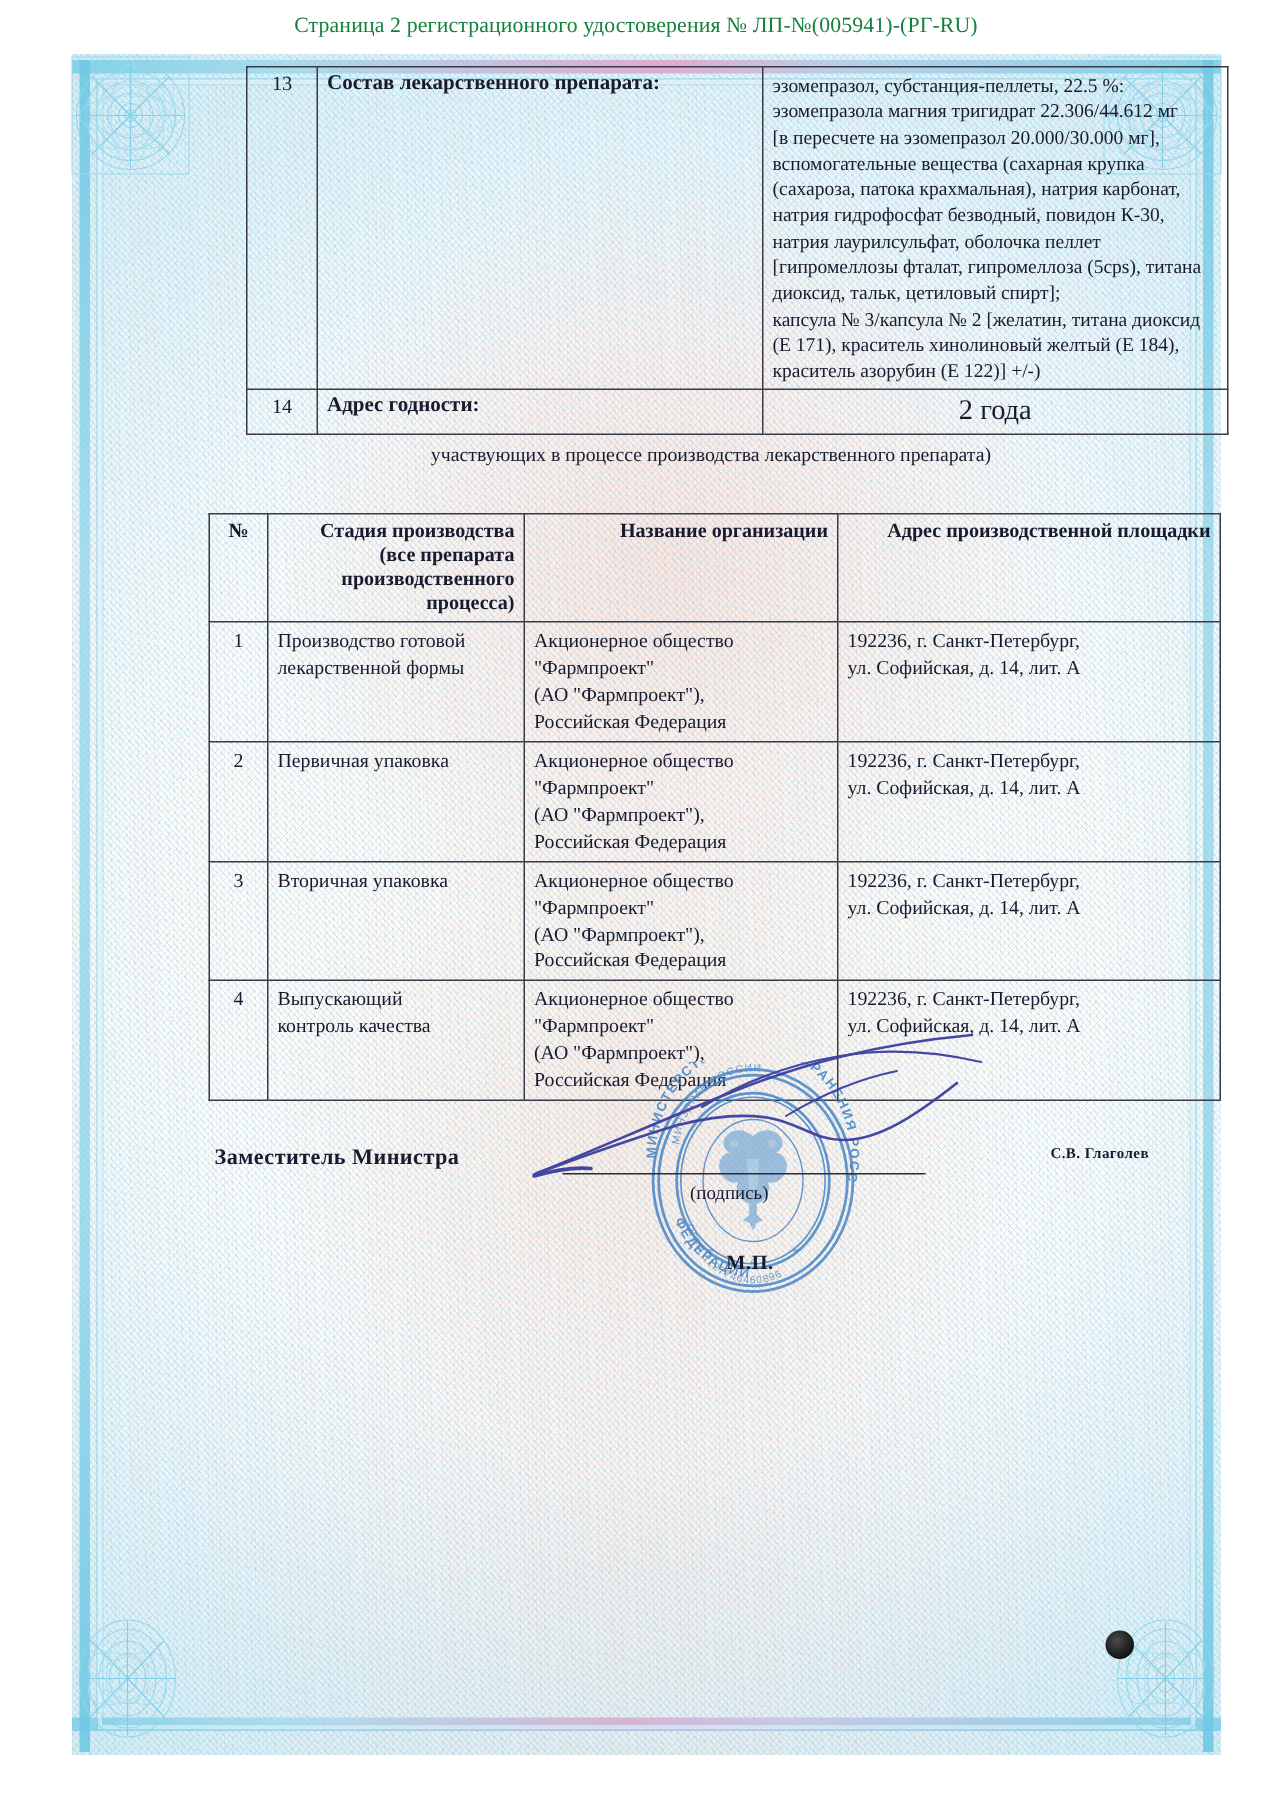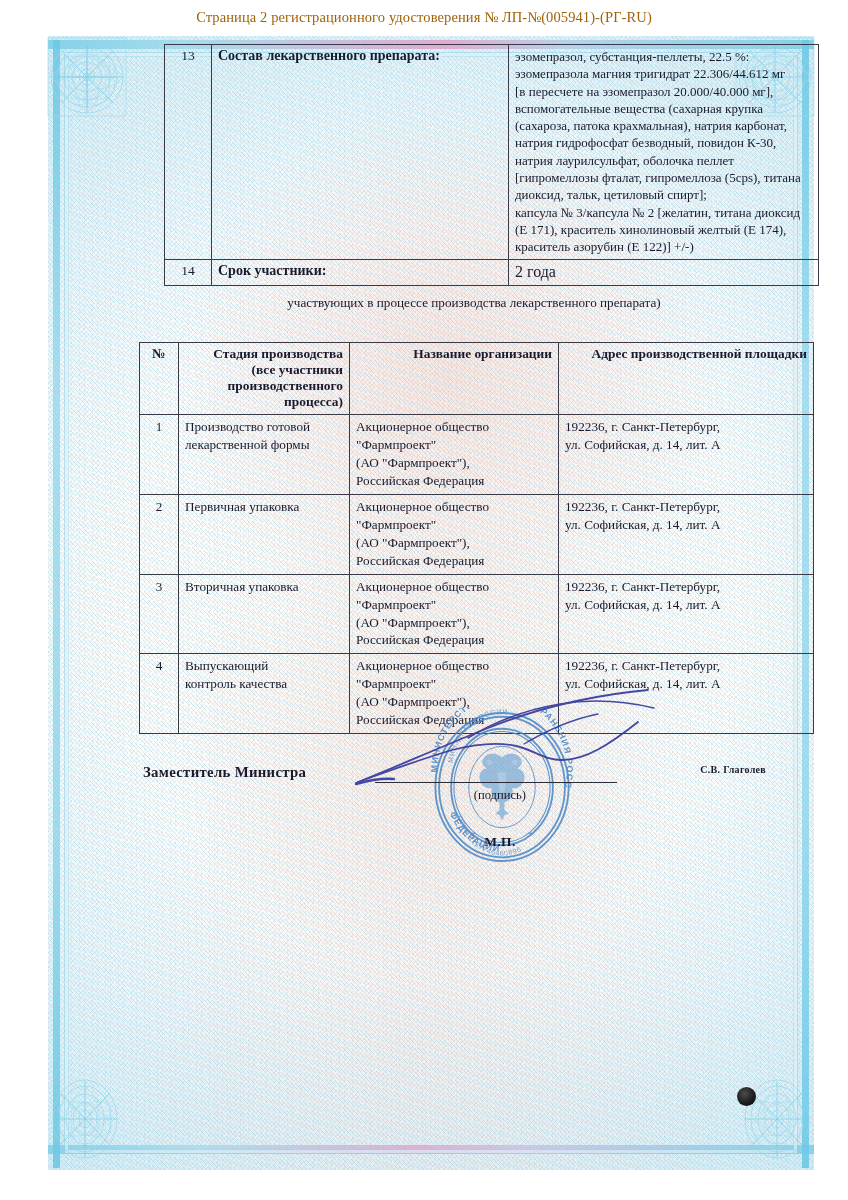--- a/index.html
+++ b/index.html
@@ -25,7 +25,7 @@
     text-align: center;
     font-size: 14.5px;
     letter-spacing: .1px;
-    color: #a16207;
+    color: #15803d;
   }
 
   

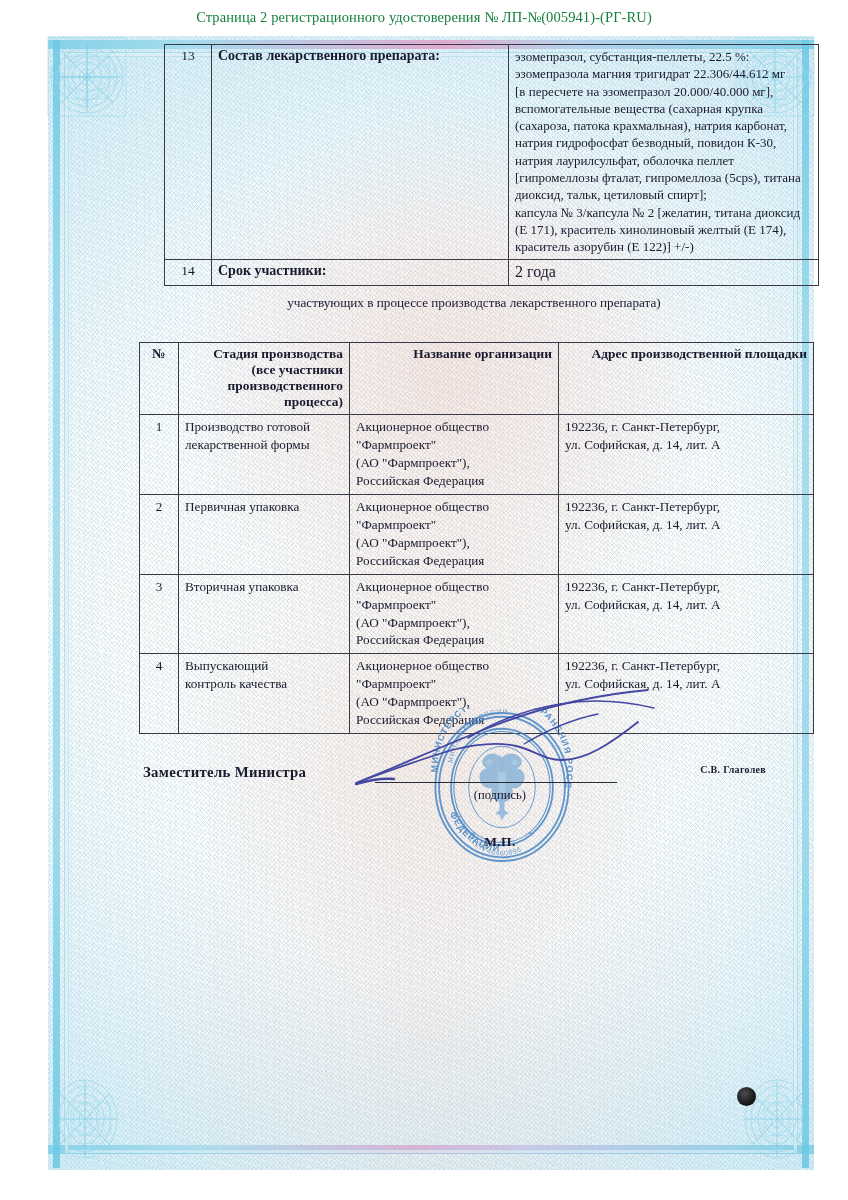--- a/index.html
+++ b/index.html
@@ -375,7 +375,7 @@
         <td class="c-val">
           <span>эзомепразол, субстанция-пеллеты, 22.5 %:</span><br>
           <span>эзомепразола магния тригидрат 22.306/44.612 мг</span><br>
-          <span>[в пересчете на эзомепразол 20.000/40.000 мг],</span><br>
+          <span>[в пересчете на эзомепразол 20.000/30.000 мг],</span><br>
           <span>вспомогательные вещества (сахарная крупка</span><br>
           <span>(сахароза, патока крахмальная), натрия карбонат,</span><br>
           <span>натрия гидрофосфат безводный, повидон К-30,</span><br>

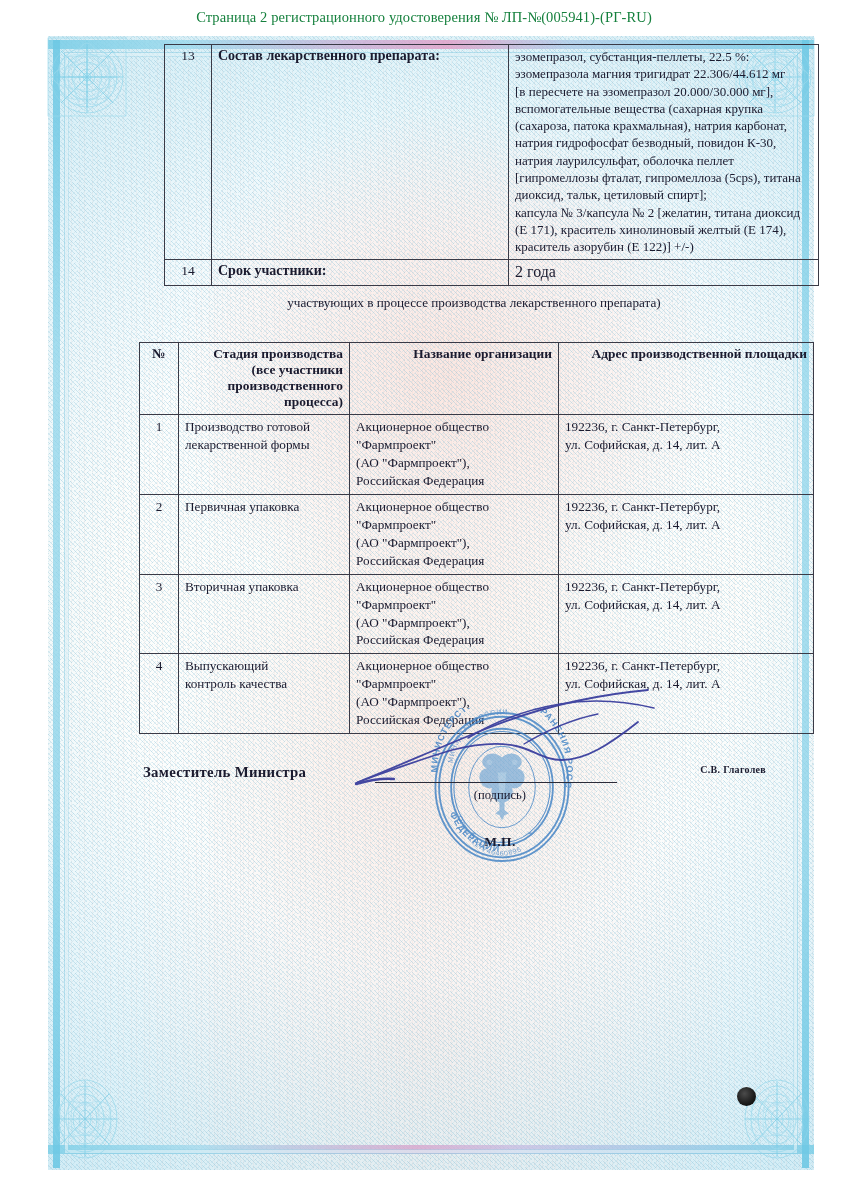--- a/index.html
+++ b/index.html
@@ -383,7 +383,7 @@
           <span>[гипромеллозы фталат, гипромеллоза (5cps), титана</span><br>
           <span>диоксид, тальк, цетиловый спирт];</span><br>
           <span>капсула № 3/капсула № 2 [желатин, титана диоксид</span><br>
-          <span>(Е 171), краситель хинолиновый желтый (Е 174),</span><br>
+          <span>(Е 171), краситель хинолиновый желтый (Е 184),</span><br>
           <span>краситель азорубин (Е 122)] +/-)</span>
         </td>
       </tr>

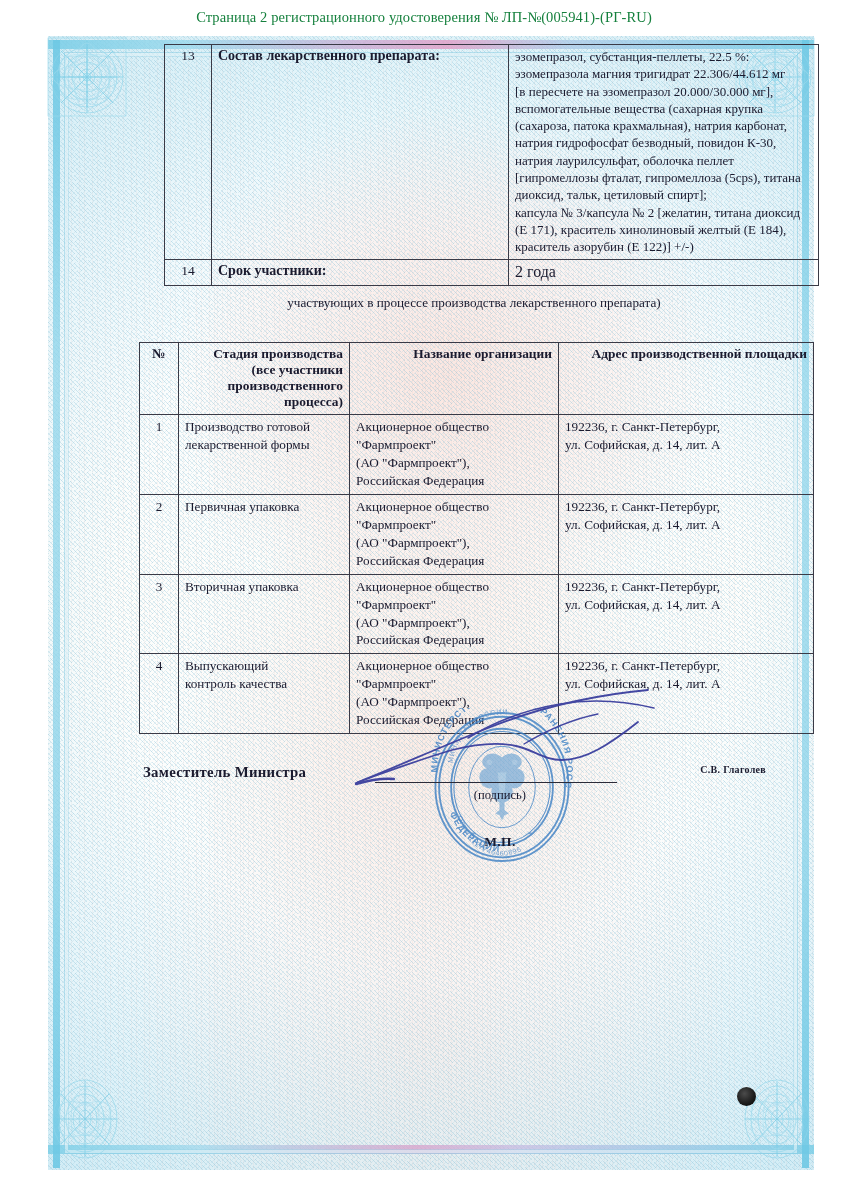--- a/index.html
+++ b/index.html
@@ -389,7 +389,7 @@
       </tr>
       <tr>
         <td class="c-no">14</td>
-        <td class="c-label">Срок участники:</td>
+        <td class="c-label">Адрес годности:</td>
         <td class="c-val-c">2 года</td>
       </tr>
     </tbody>

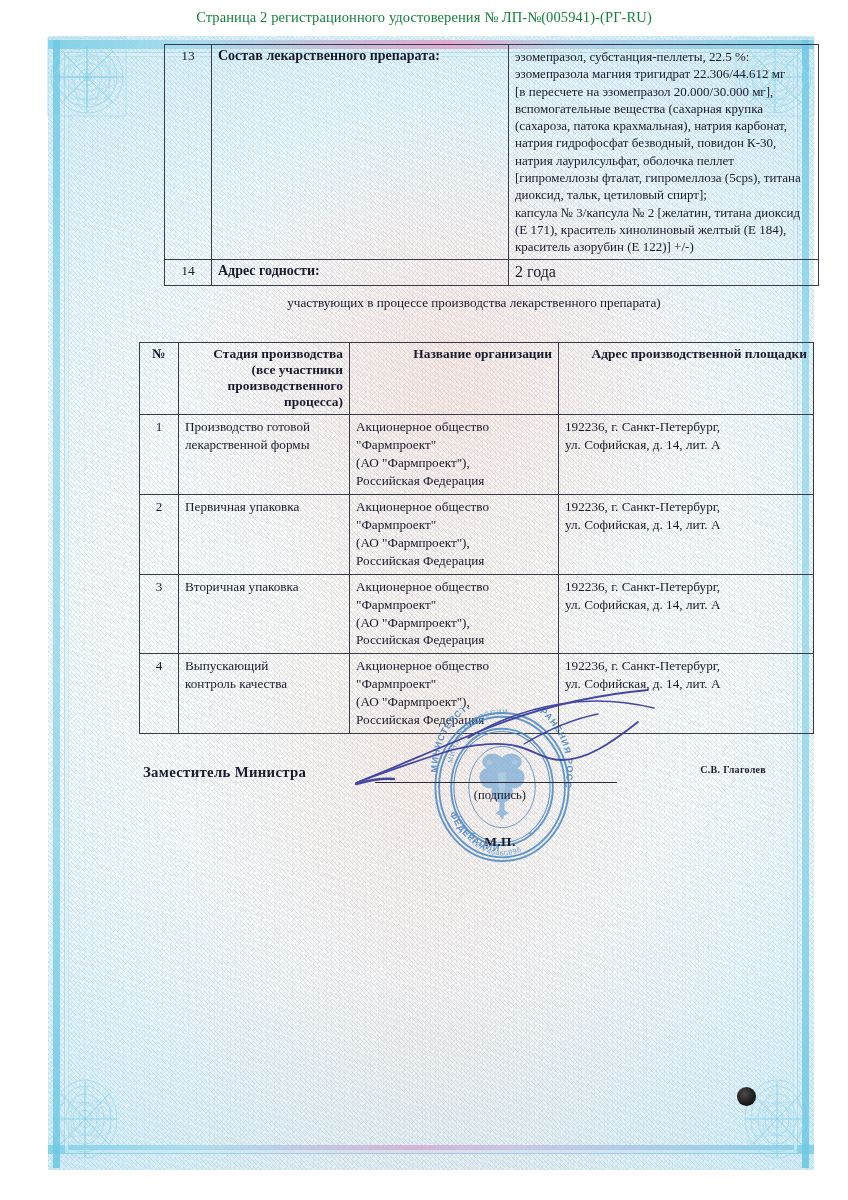--- a/index.html
+++ b/index.html
@@ -148,7 +148,7 @@
   .t1 .c-no    { width: 34px;  text-align: center; font-size: 13.5px; }
   .t1 .c-label { width: 284px; font-size: 14px; font-weight: bold; }
   .t1 .c-val   { font-size: 13px; line-height: 1.33; }
-  .t1 .c-val-c { font-size: 16px; text-align: left; }
+  .t1 .c-val-c { font-size: 19px; text-align: center; }
 
   
   .intro {

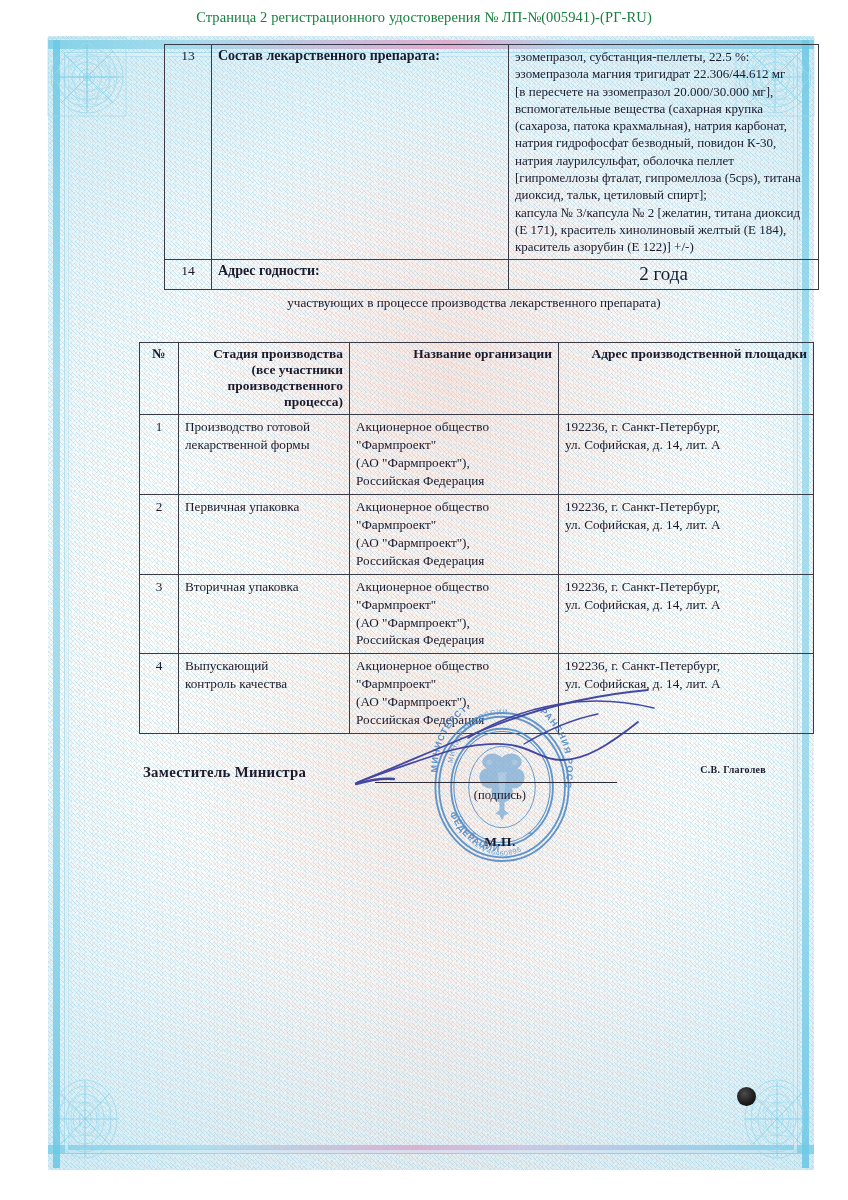--- a/index.html
+++ b/index.html
@@ -405,7 +405,7 @@
         <th class="c-no hdr-no">№</th>
         <th class="c-stage">
           <span>Стадия производства</span><br>
-          <span>(все участники</span><br>
+          <span>(все препарата</span><br>
           <span>производственного</span><br>
           <span>процесса)</span>
         </th>

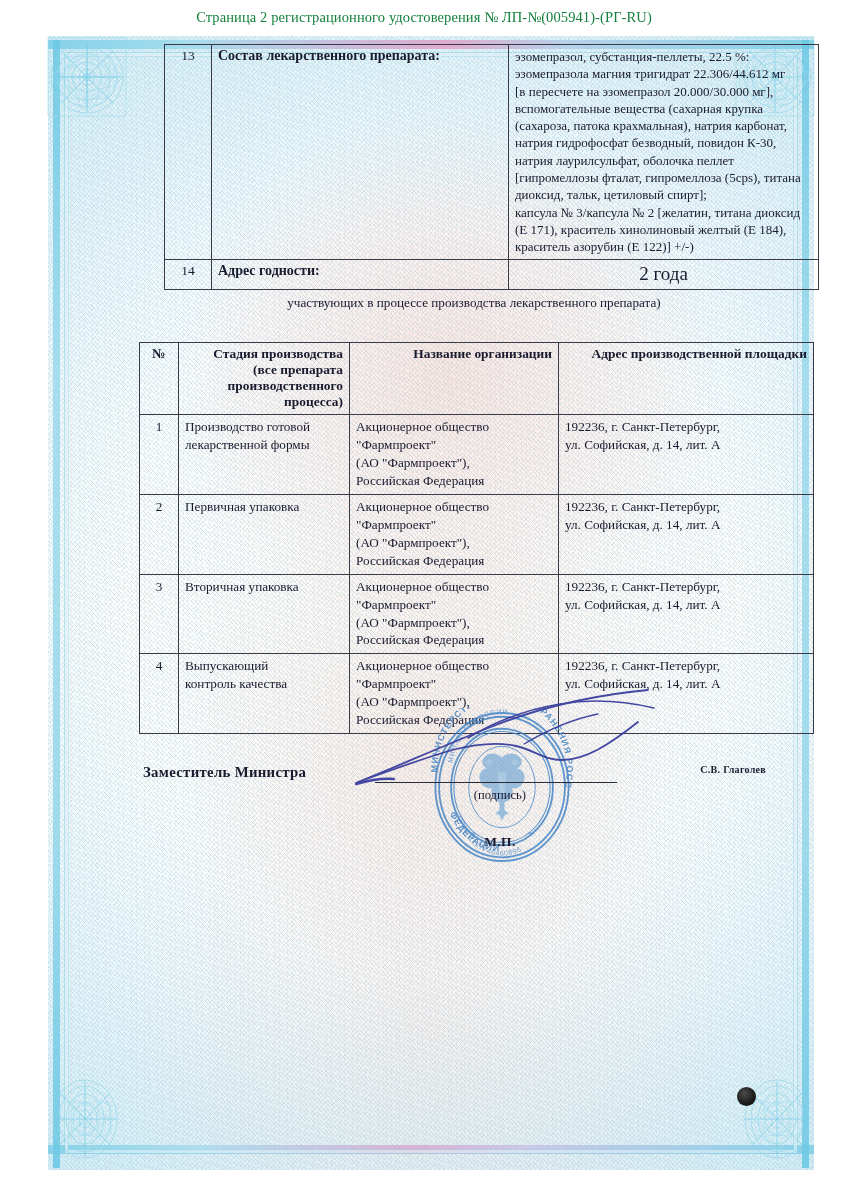--- a/index.html
+++ b/index.html
@@ -218,10 +218,10 @@
   }
   .sig-caption {
     position: absolute;
-    left: 398px;
+    left: 412px;
     top: 90px;
     width: 80px;
-    text-align: right;
+    text-align: left;
     font-size: 12.6px;
   }
   .sig-mp {

